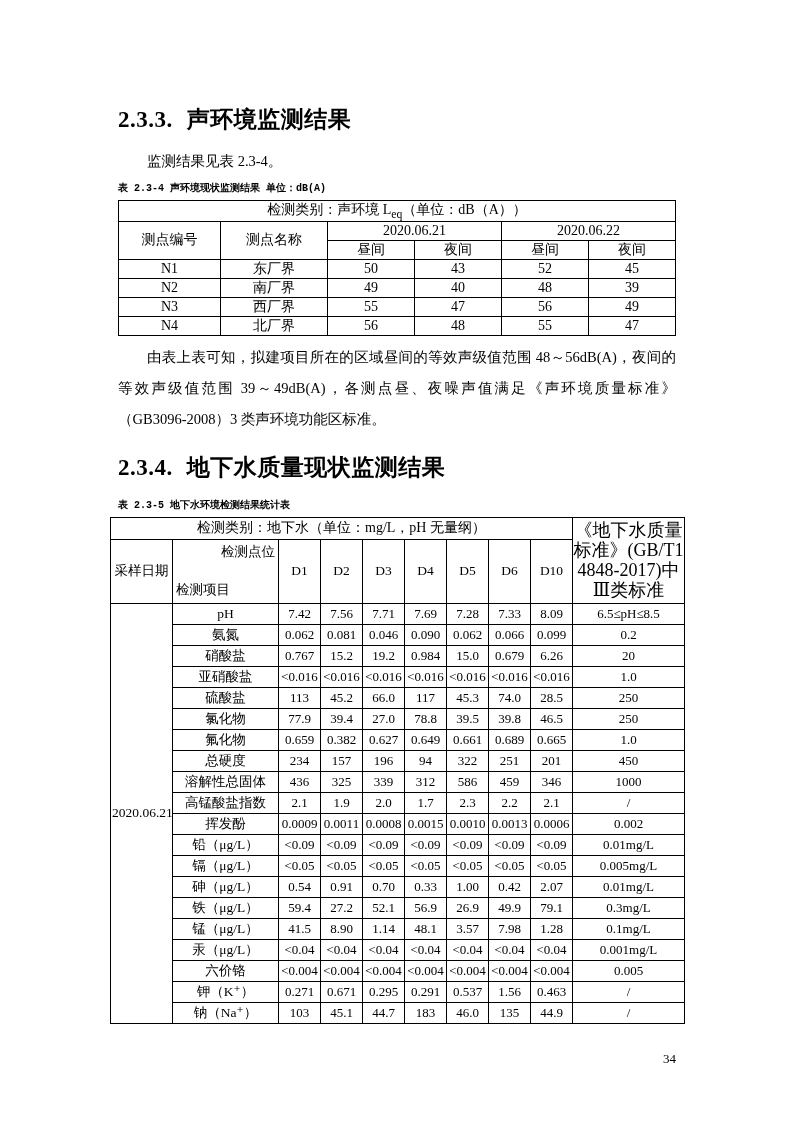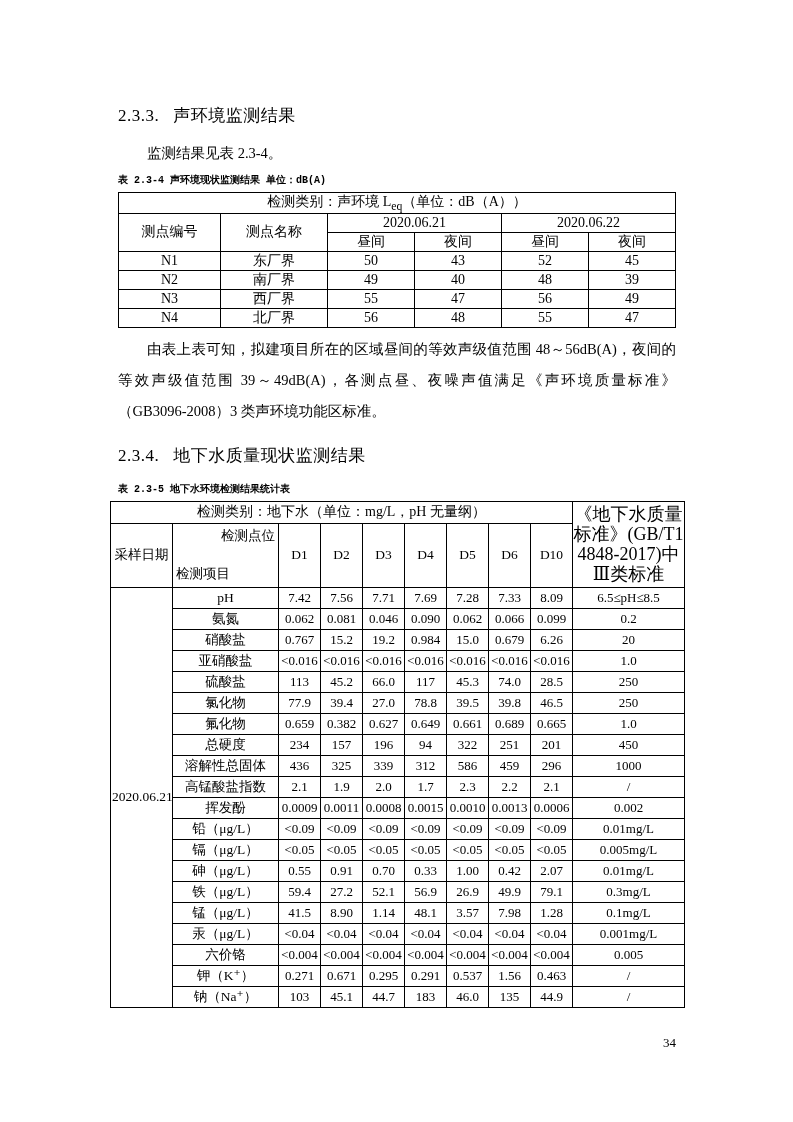--- a/index.html
+++ b/index.html
@@ -15,7 +15,7 @@
     padding: 104px 117px 0 118px;
   }
   h2.sec {
-    font-size: 17px; font-weight: normal;
+    font-size: 23px; font-weight: bold;
     letter-spacing: 0.5px;
     margin-bottom: 15px;
   }

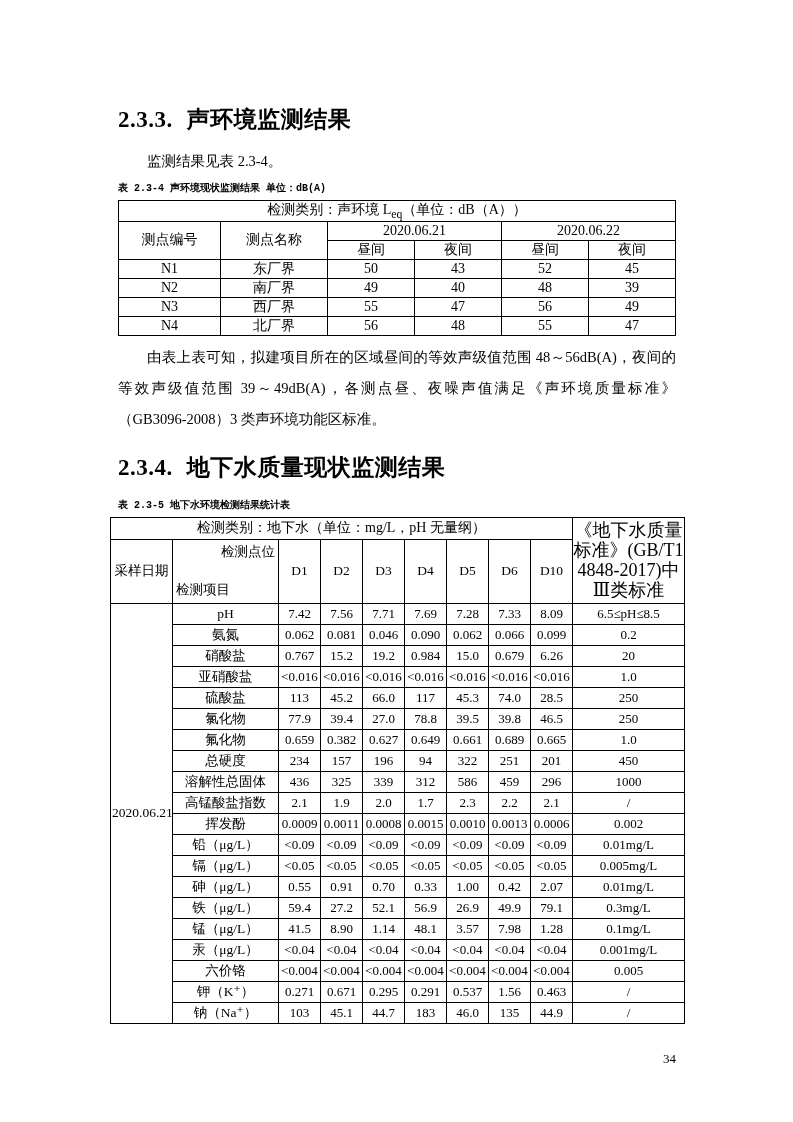--- a/index.html
+++ b/index.html
@@ -285,7 +285,7 @@
           <td>312</td>
           <td>586</td>
           <td>459</td>
-          <td>296</td>
+          <td>346</td>
           <td>1000</td>
         </tr>
         <tr>

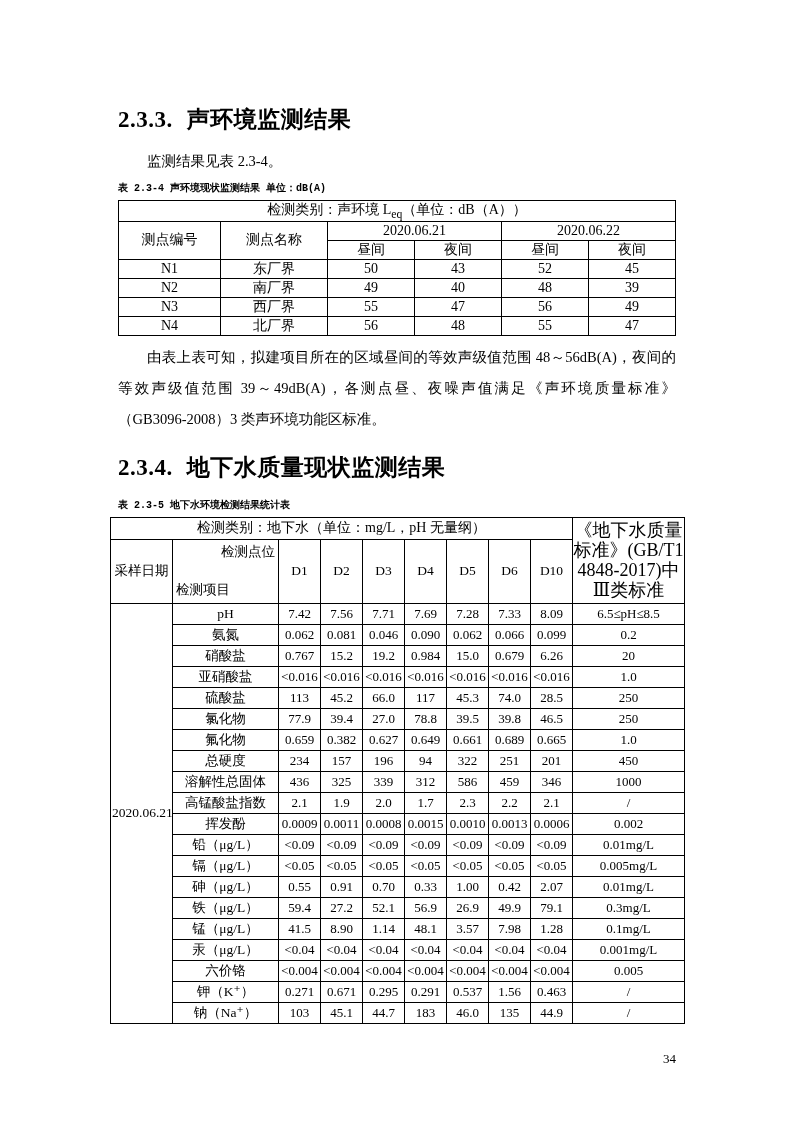--- a/index.html
+++ b/index.html
@@ -334,7 +334,7 @@
         </tr>
         <tr>
           <td class="param">砷（μg/L）</td>
-          <td>0.55</td>
+          <td>0.54</td>
           <td>0.91</td>
           <td>0.70</td>
           <td>0.33</td>

